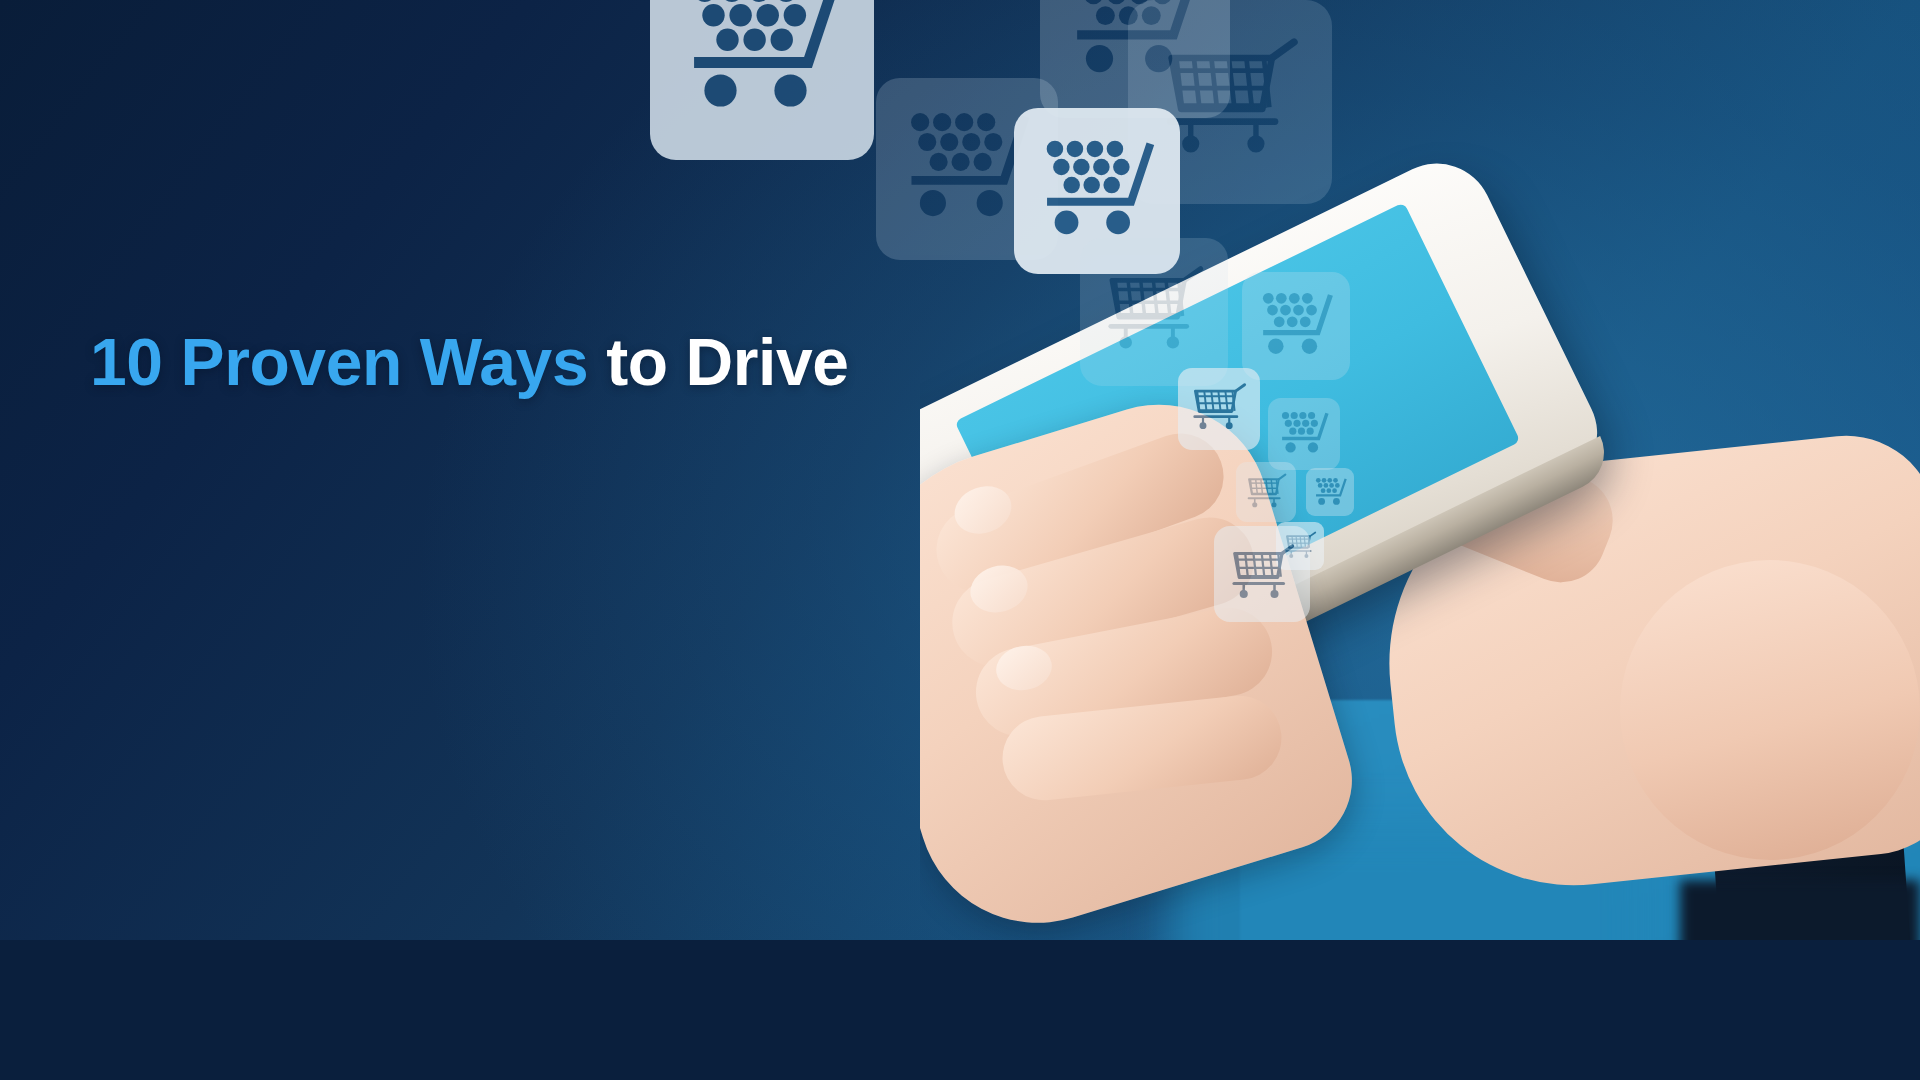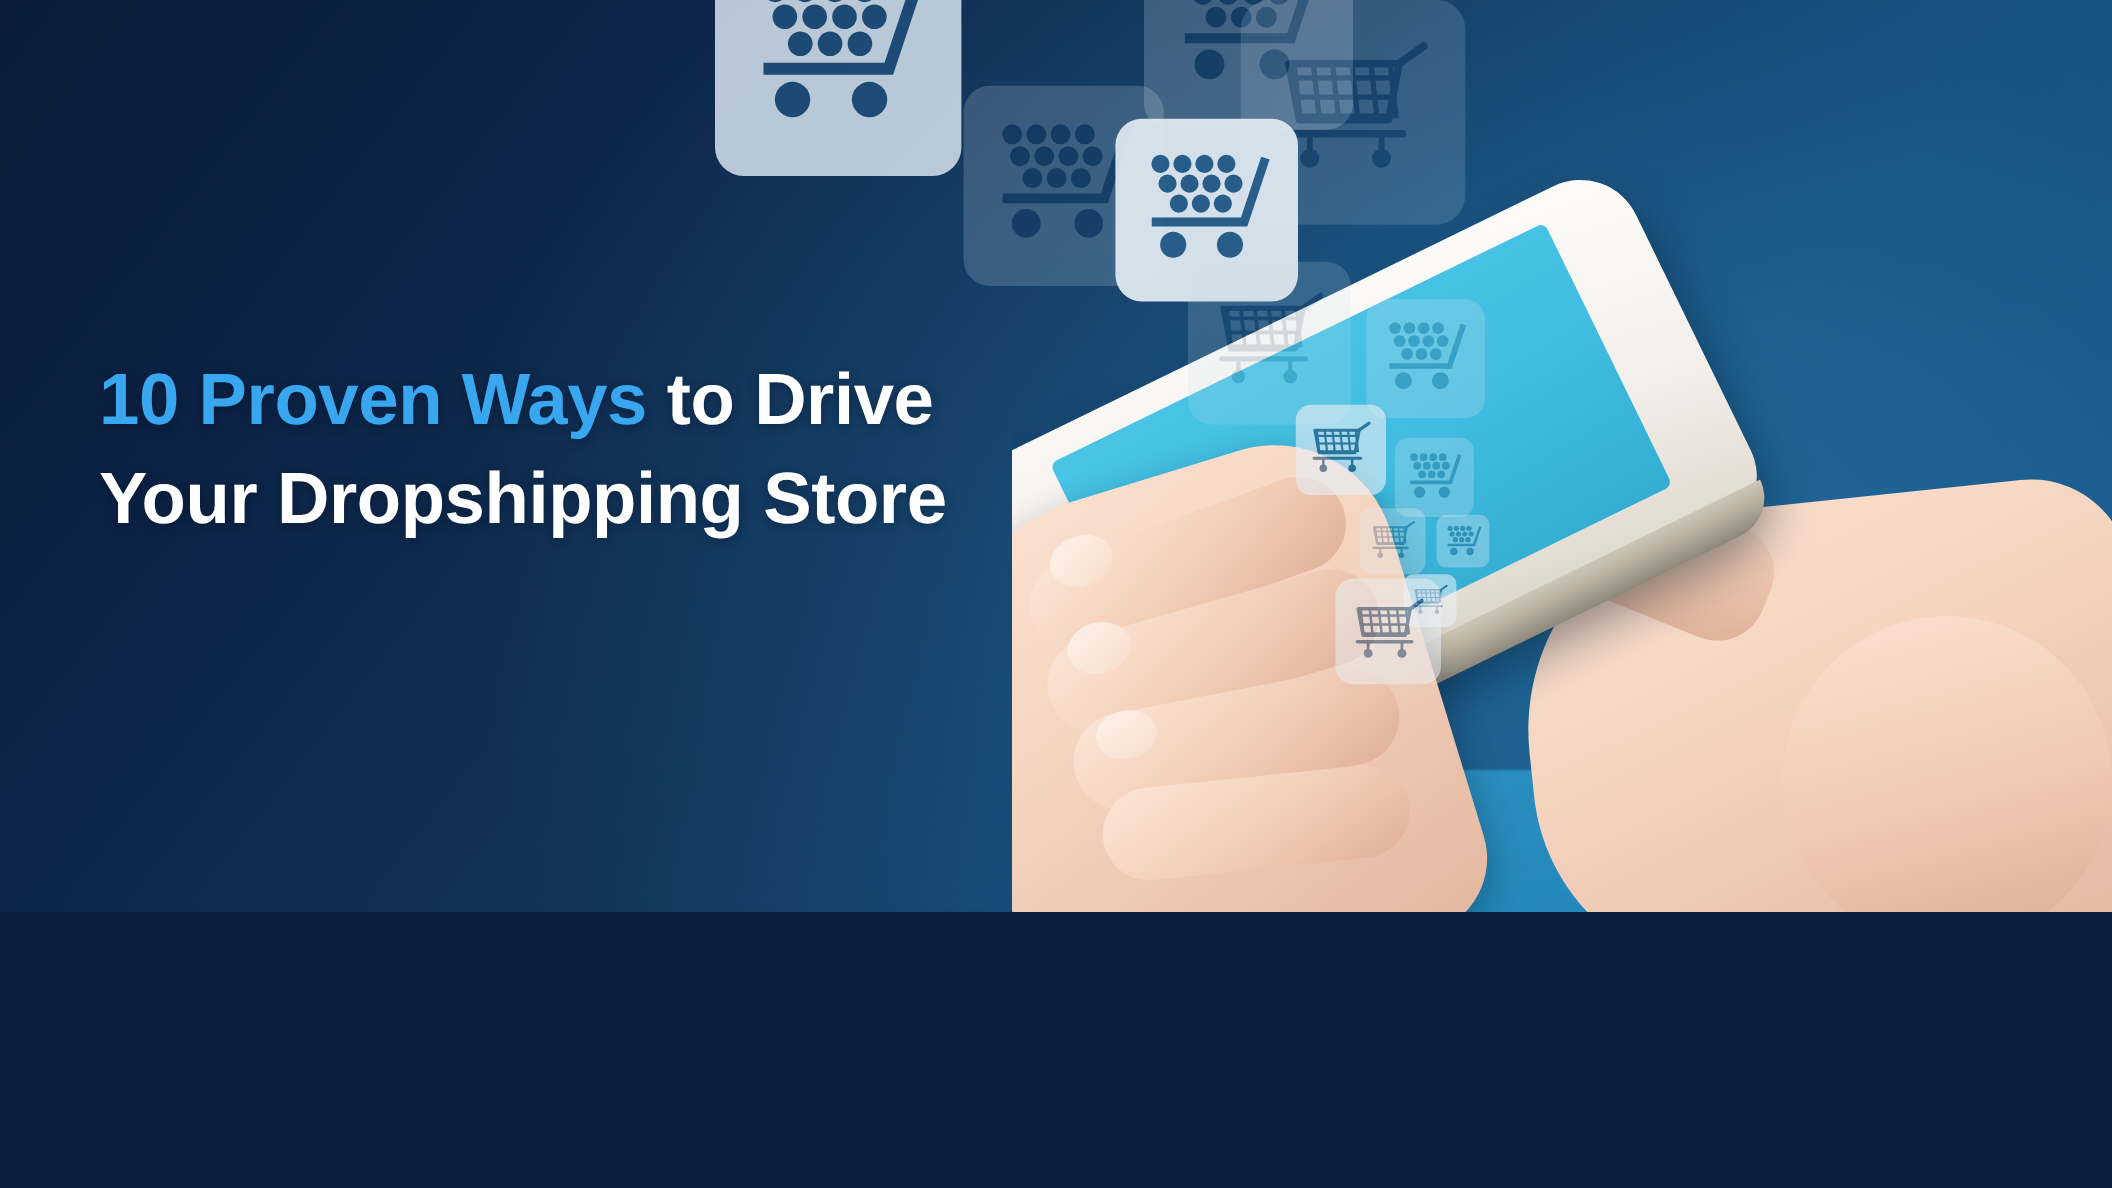--- a/index.html
+++ b/index.html
@@ -8,7 +8,7 @@
   body{ font-family:"Liberation Sans", sans-serif; }
 
   #banner{
-    position:relative; width:1920px; height:829px; overflow:hidden;
+    position:relative; width:1920px; height:940px; overflow:hidden;
     background:
       radial-gradient(ellipse 1500px 1100px at 78% 62%, rgba(40,120,170,0.62) 0%, rgba(30,95,145,0.30) 45%, rgba(0,0,0,0) 72%),
       linear-gradient(128deg, #091d39 0%, #0c2346 20%, #123458 46%, #16507c 72%, #17568a 100%);

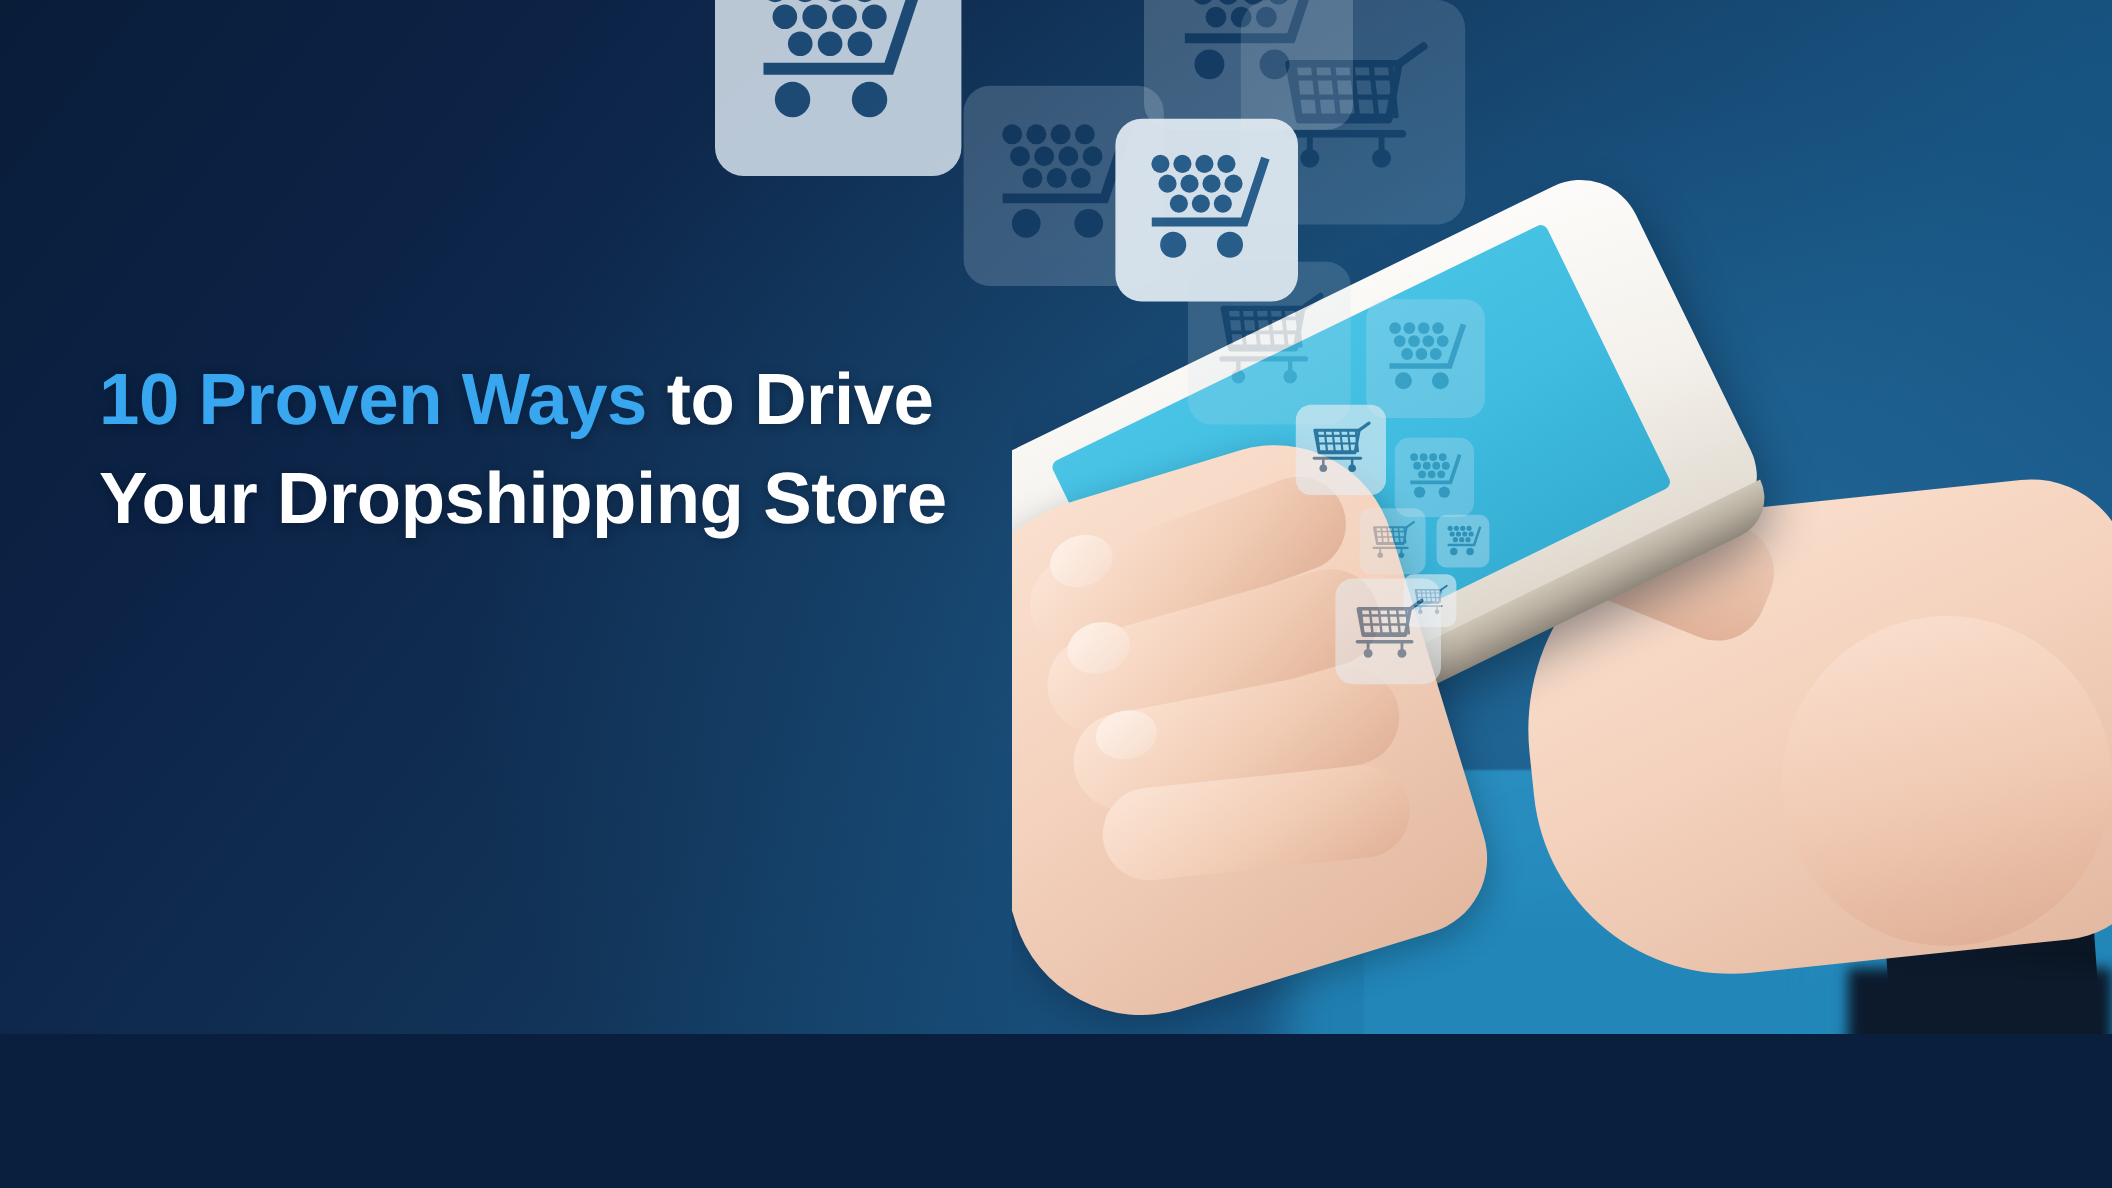--- a/index.html
+++ b/index.html
@@ -440,7 +440,6 @@
 
   <h1 id="headline">
     <span class="ln"><span class="accent">10 Proven Ways</span><span> to Drive</span></span>
-    <span class="ln">Your Dropshipping Store</span>
   </h1>
 
 </div>

